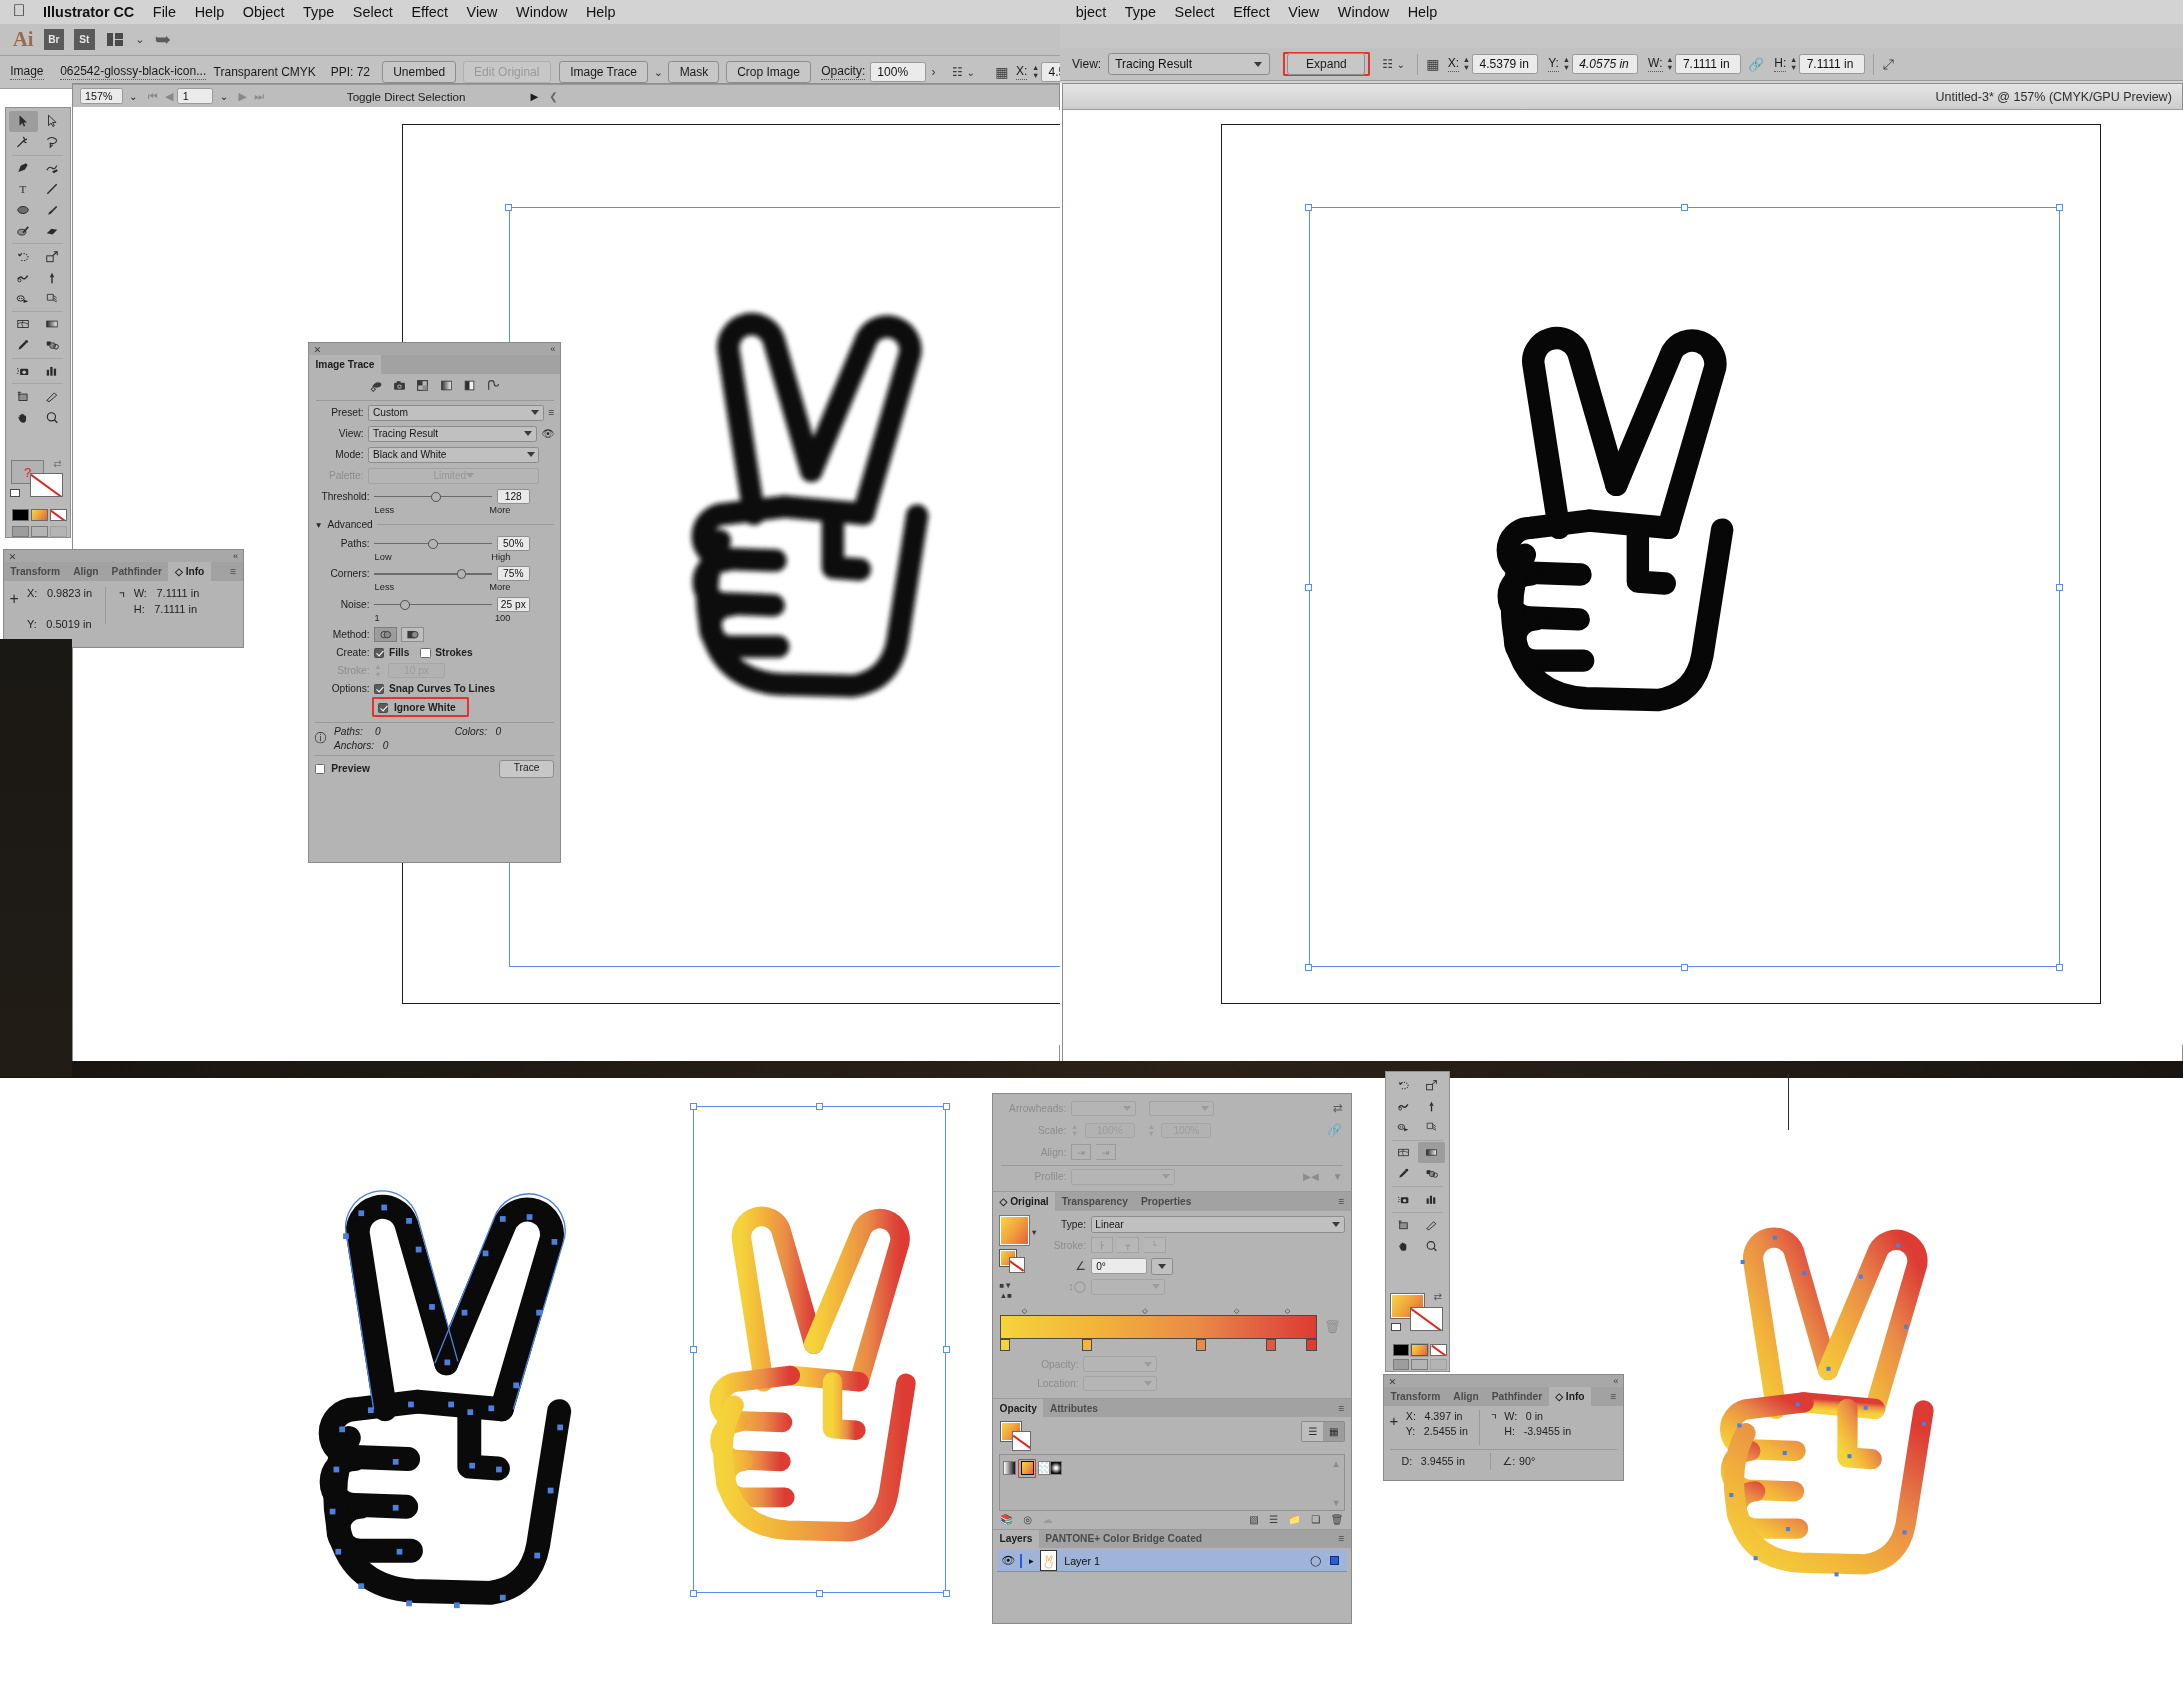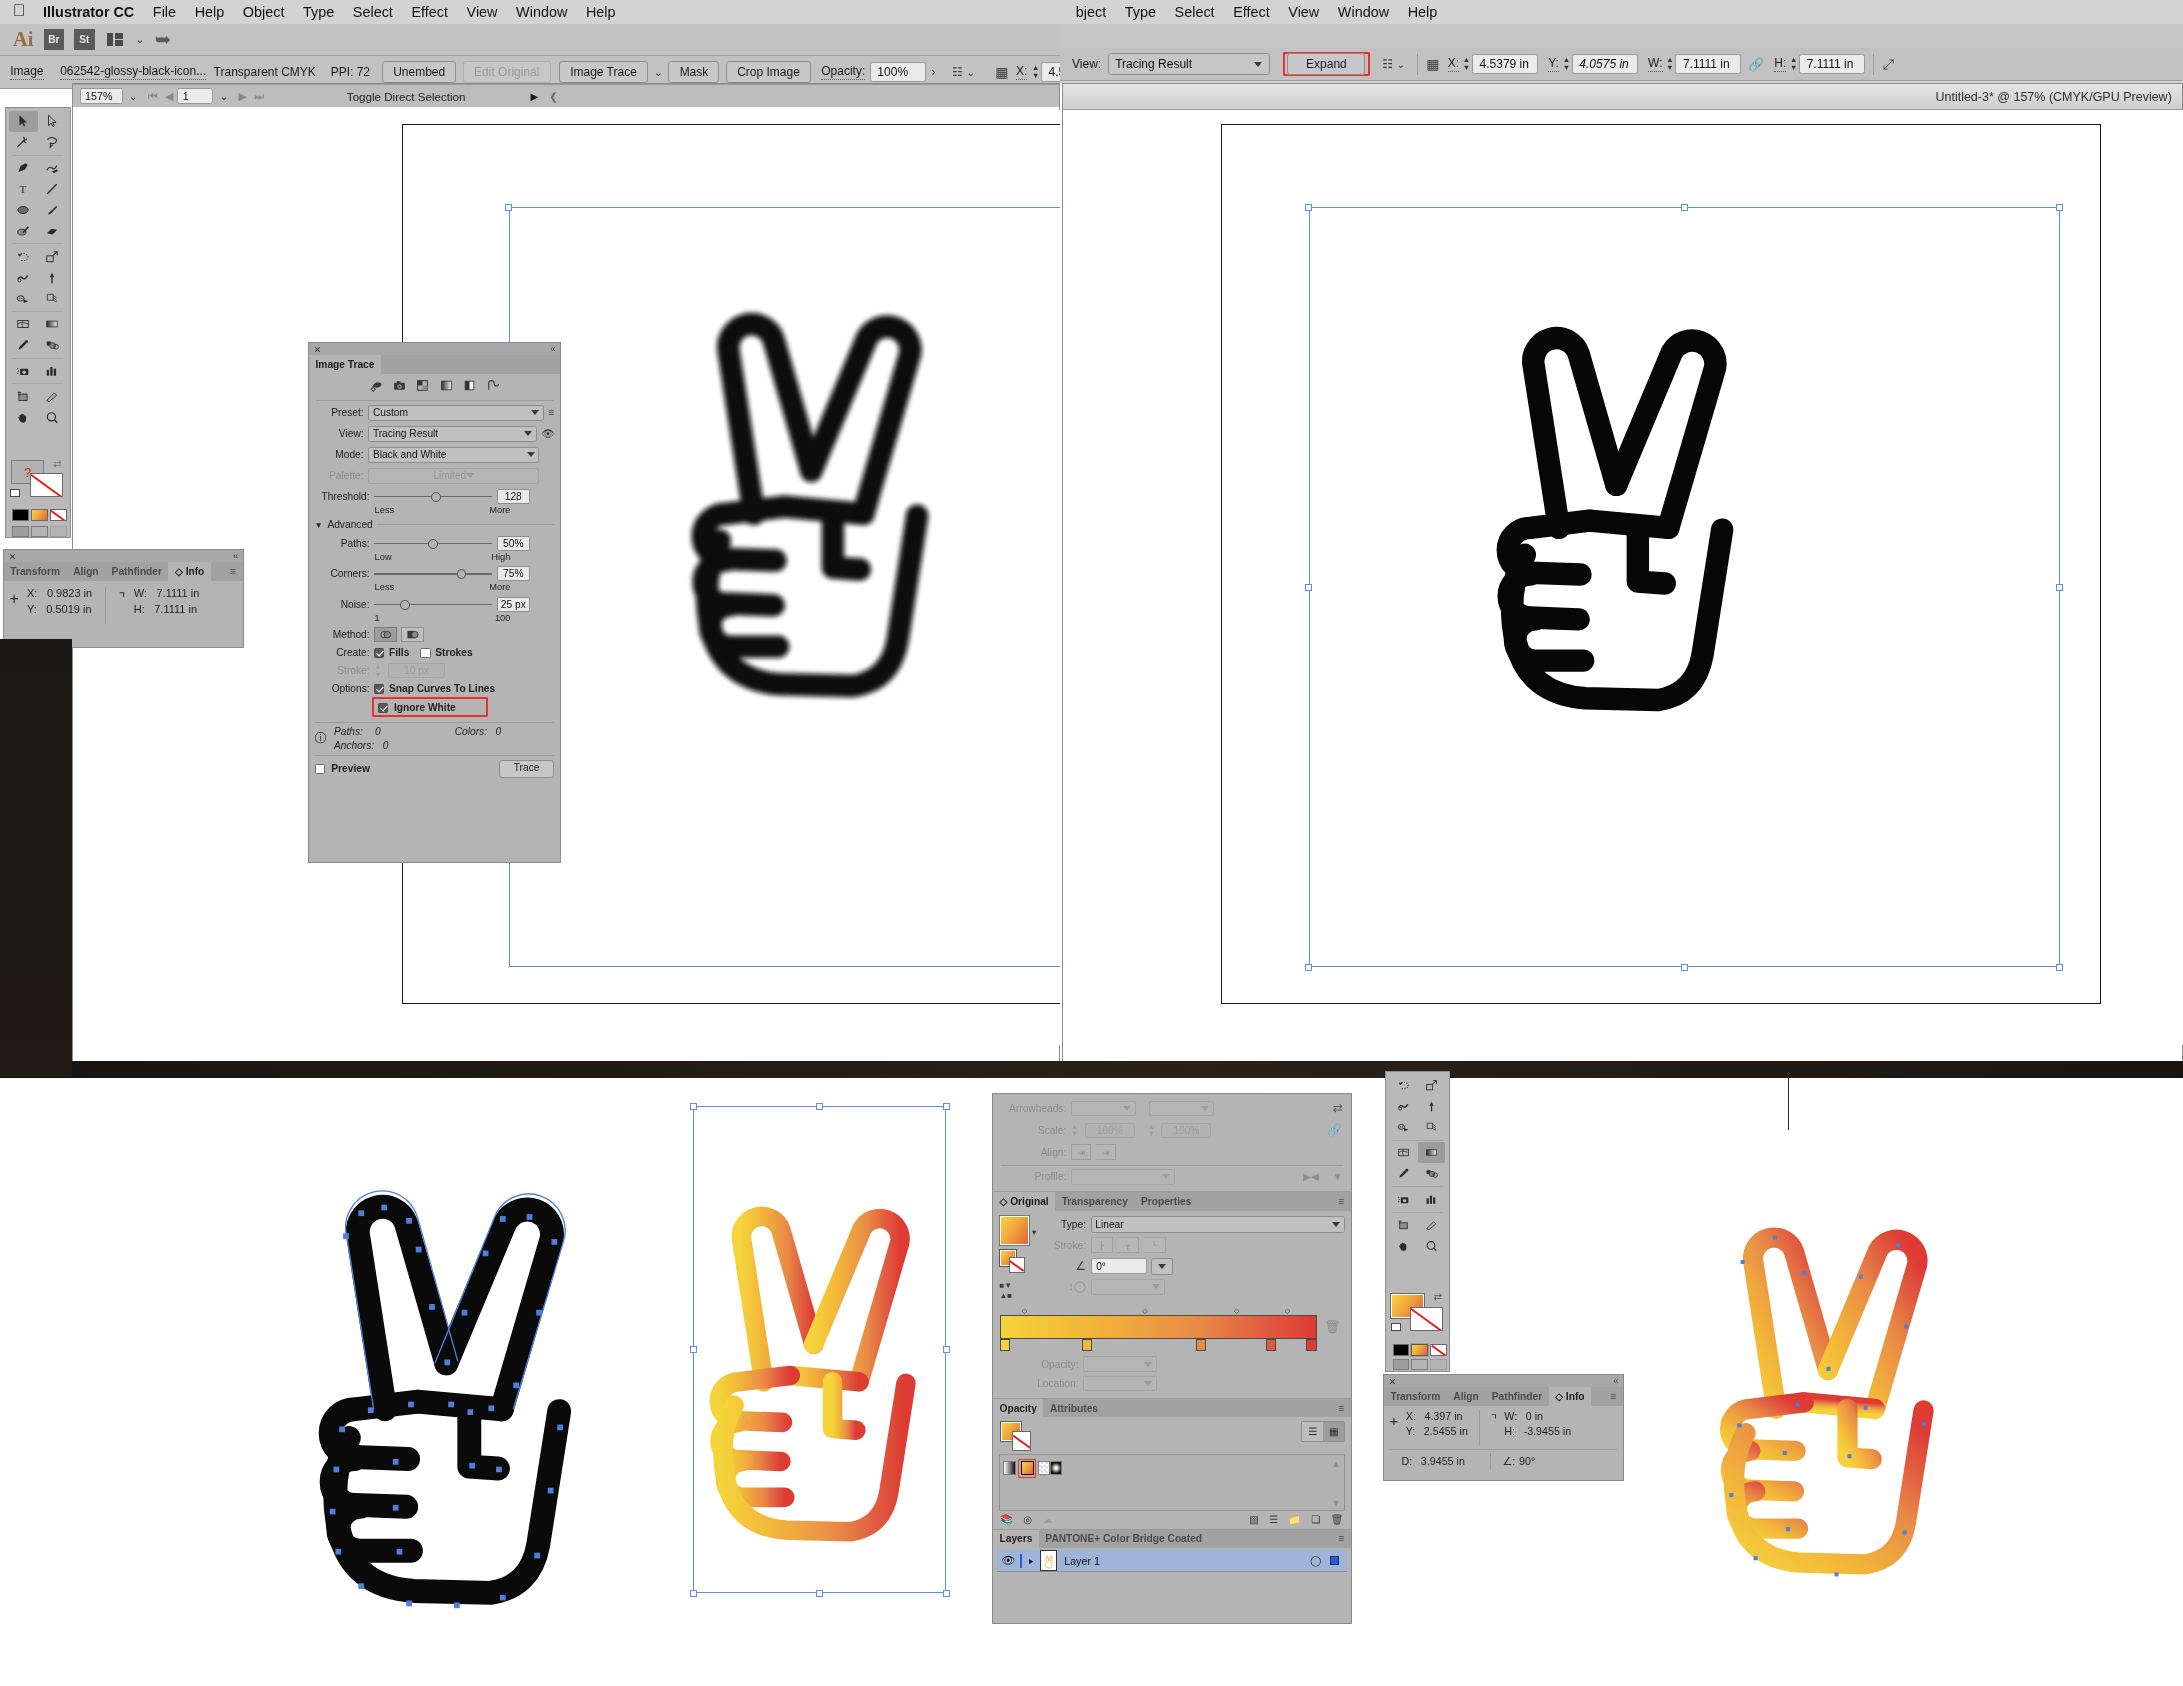--- a/index.html
+++ b/index.html
@@ -730,7 +730,7 @@
   <div class="pnl-body" style="display:flex;align-items:flex-start;gap:8.3px;padding-top:6.5px;font-size:11px;">
     <span style="font-size:15.8px;color:#2b2b2b;line-height:1;margin-top:3.7px;">+</span>
     <div>
-      <div style="margin-bottom:4px;"><span>X:</span>
+      <div style="margin-bottom:19px;"><span>X:</span>
         <span style="margin-left:6.5px;">0.9823 in</span></div>
       <div><span>Y:</span>
         <span style="margin-left:6.5px;">0.5019 in</span></div>

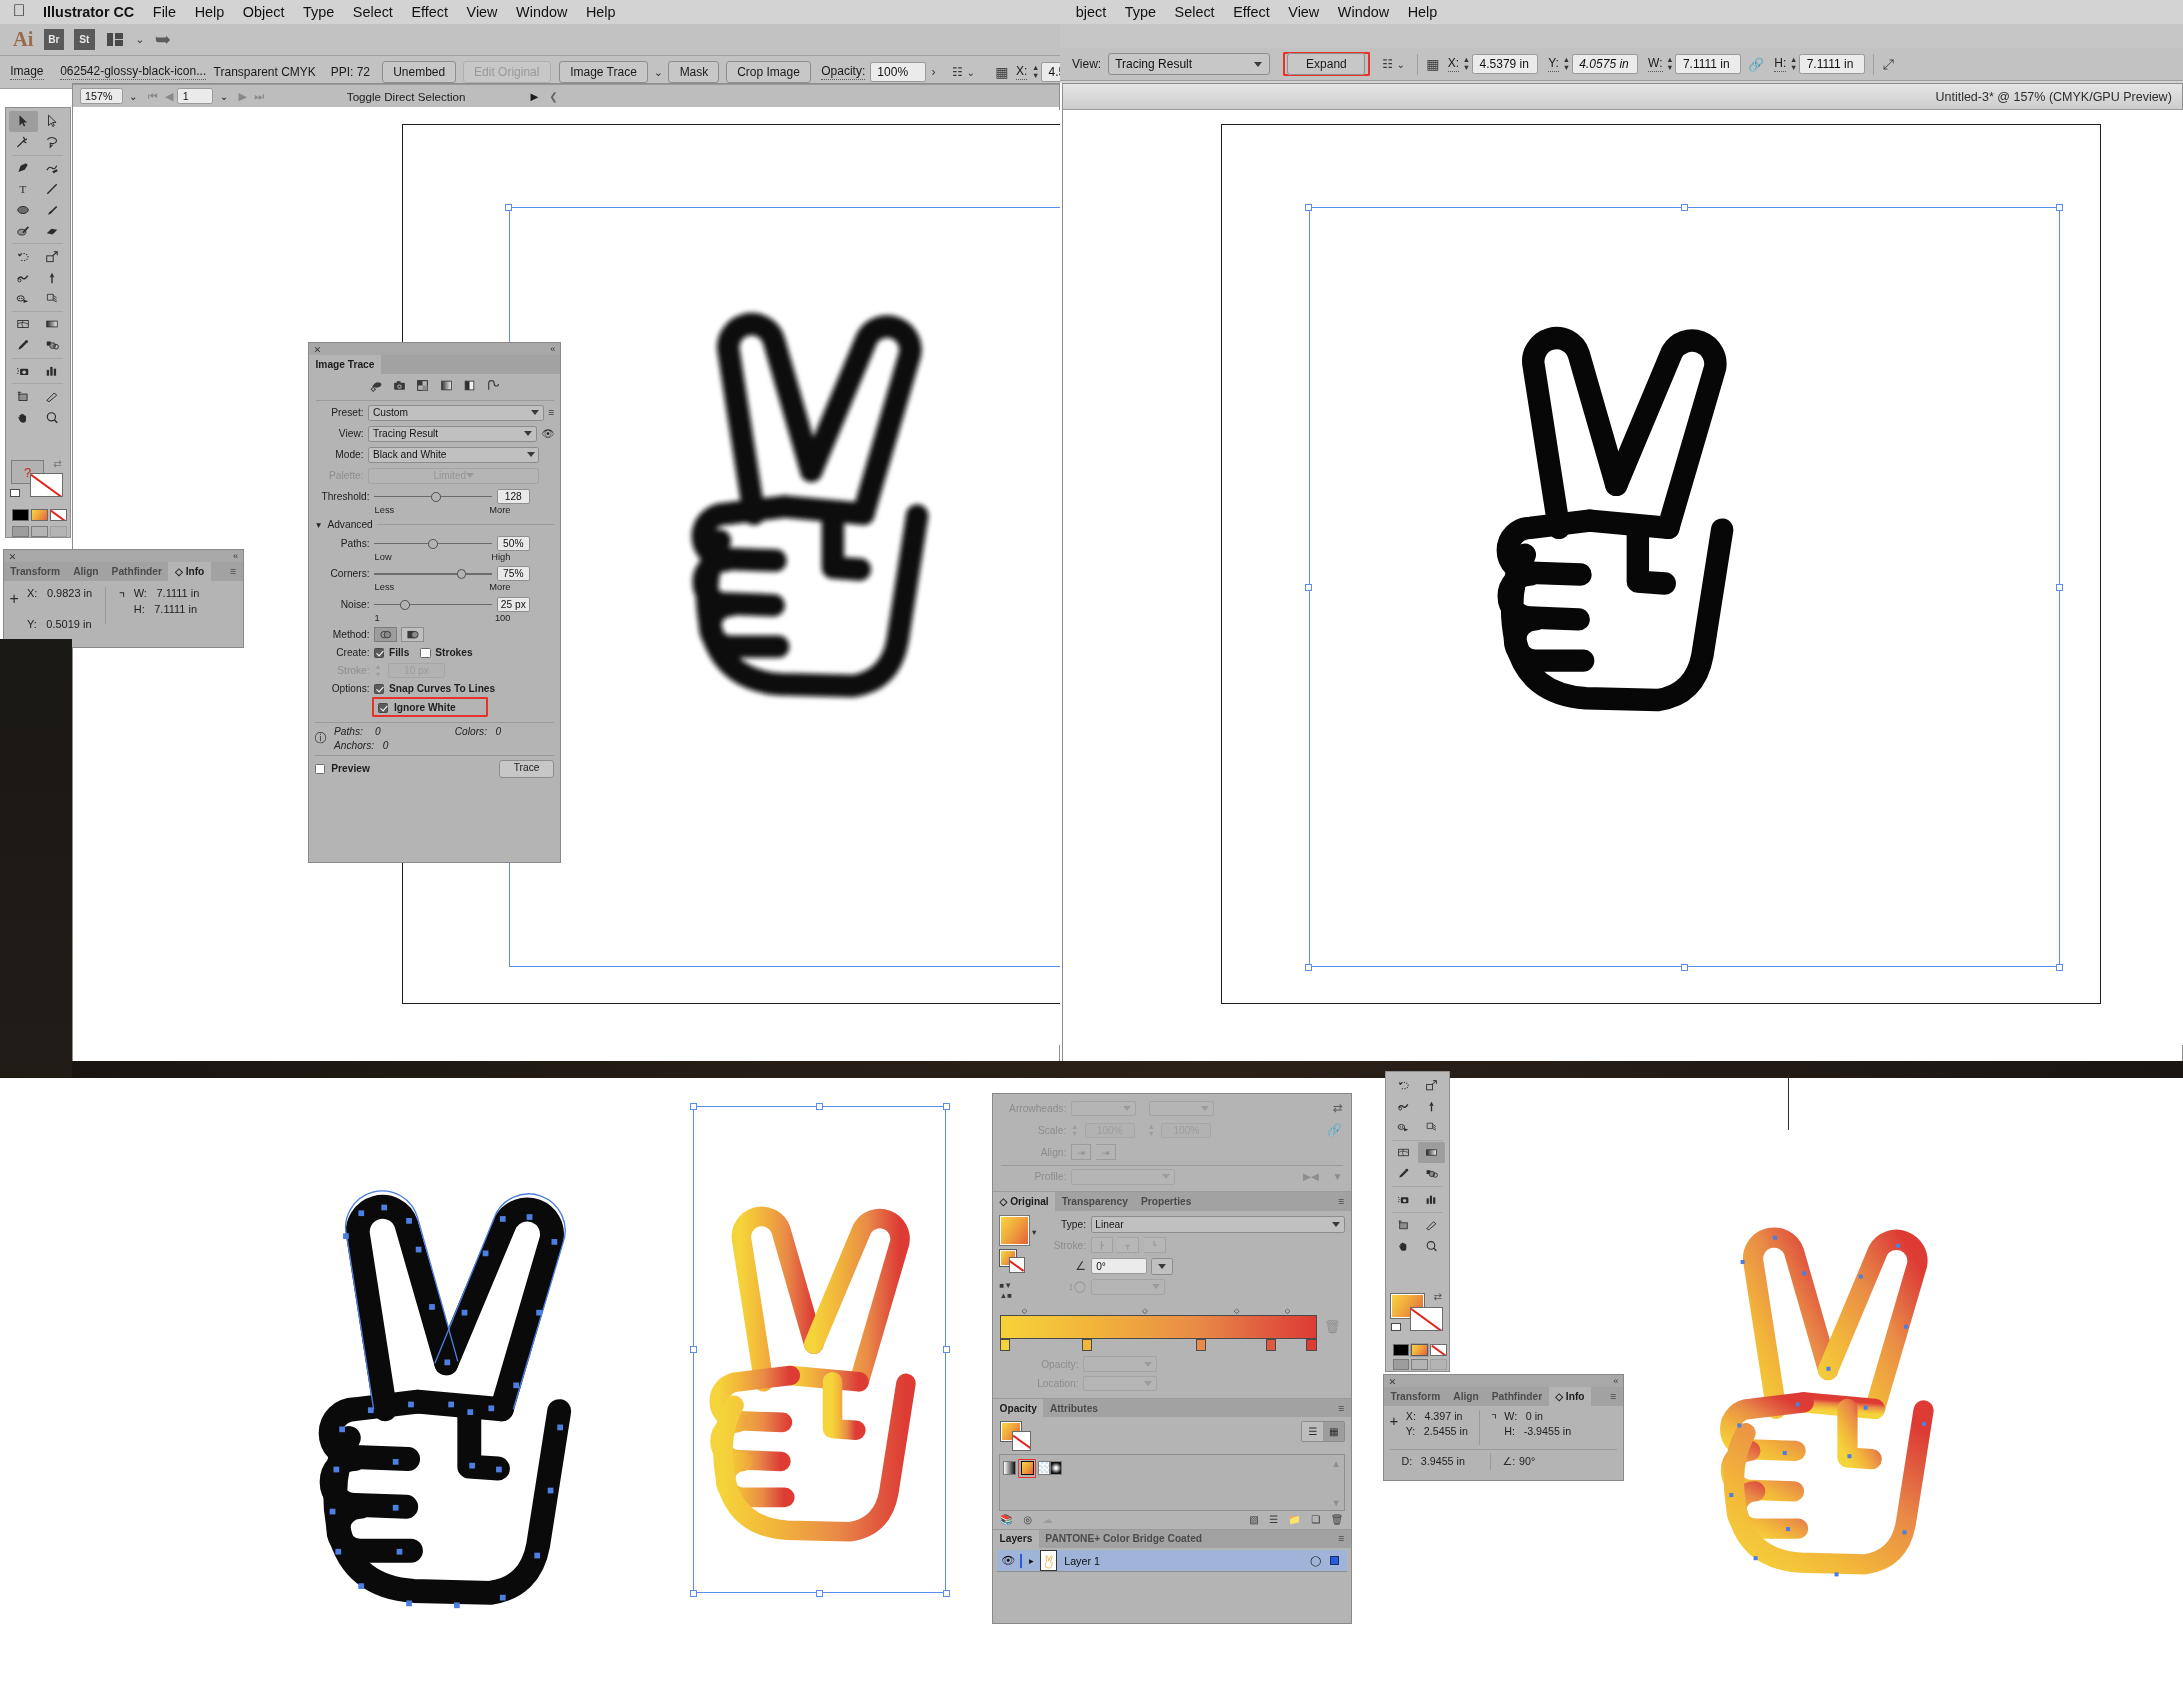--- a/index.html
+++ b/index.html
@@ -681,7 +681,7 @@
       <span style="font-weight:bold;">Snap Curves To Lines</span>
     </div>
 
-    <div class="red-outline" style="margin:0 0 4.6px 57px;padding:2.3px 4.6px;border-radius:1.4px;width:116px;">
+    <div class="red-outline" style="margin:0 0 4.6px 57px;padding:2.3px 4.6px;border-radius:1.4px;width:97px;">
       <span class="chk on"></span>
       <span style="font-weight:bold;margin-left:2.8px;">Ignore White</span>
     </div>

